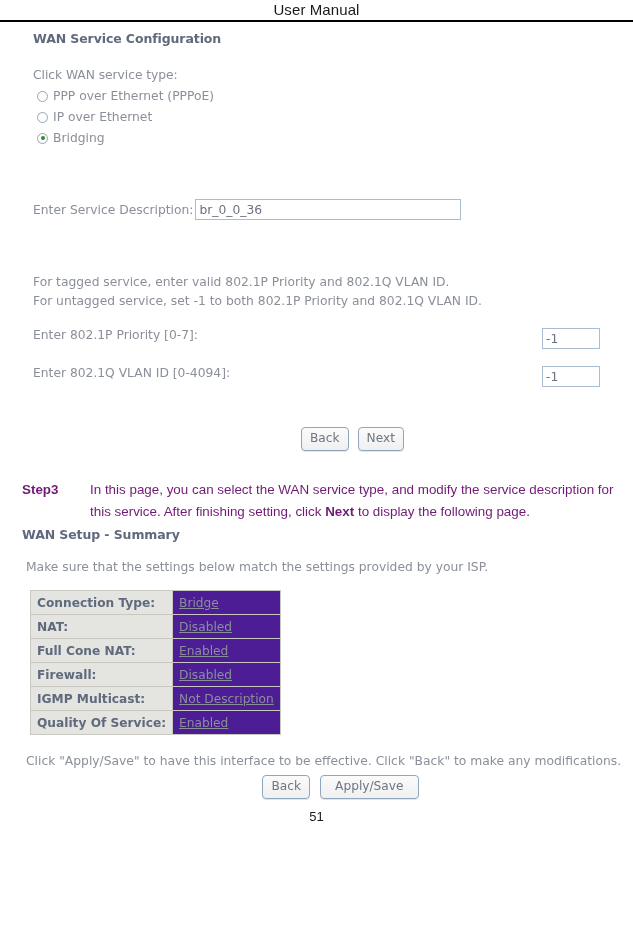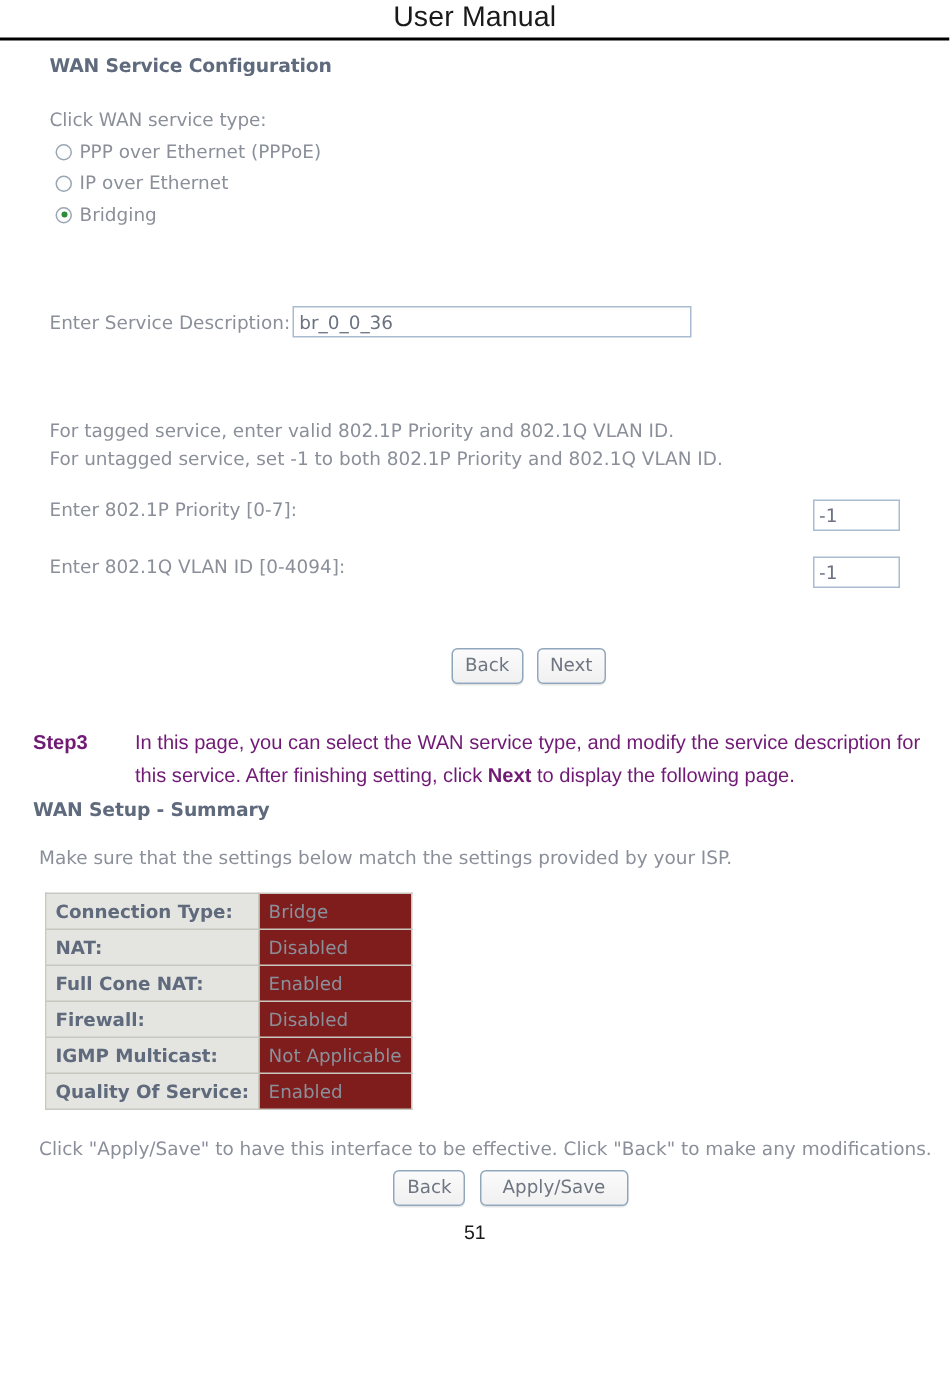--- a/index.html
+++ b/index.html
@@ -19,7 +19,7 @@
   .page-header {
     text-align: center;
     font-family: "Liberation Sans", sans-serif;
-    font-size: 19px;
+    font-size: 15px;
     color: #1a1a1a;
     padding-top: 1px;
     letter-spacing: 0.1px;

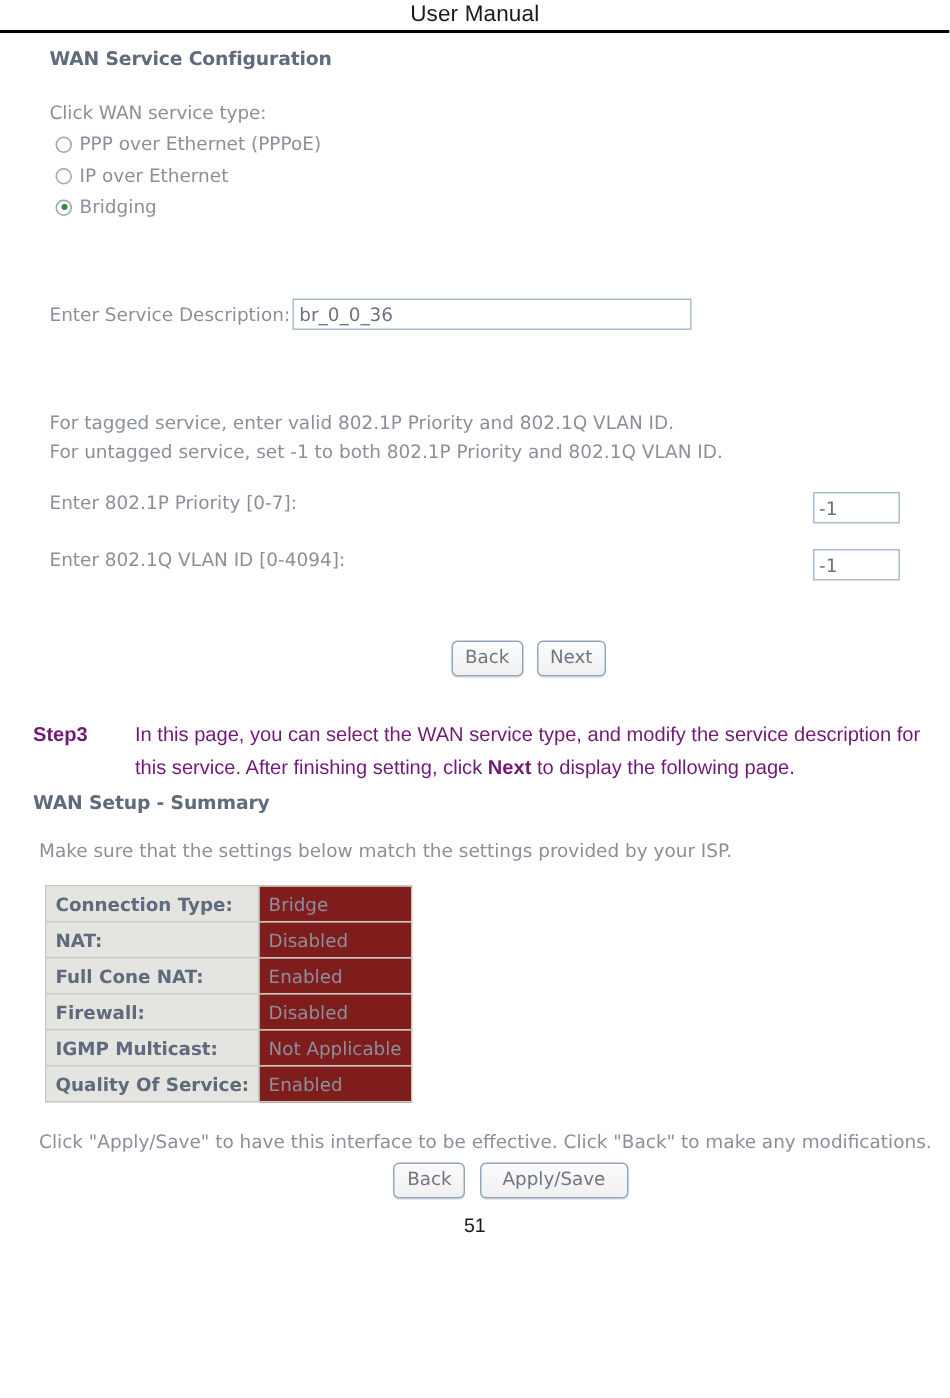--- a/index.html
+++ b/index.html
@@ -216,10 +216,11 @@
     white-space: nowrap;
   }
   table.summary td.val {
-    background: #7f1d1d;
+    background: #4c1d95;
     color: #8a8f99;
     white-space: nowrap;
     min-width: 97px;
+    text-decoration: underline;
   }
 
   .apply-note {

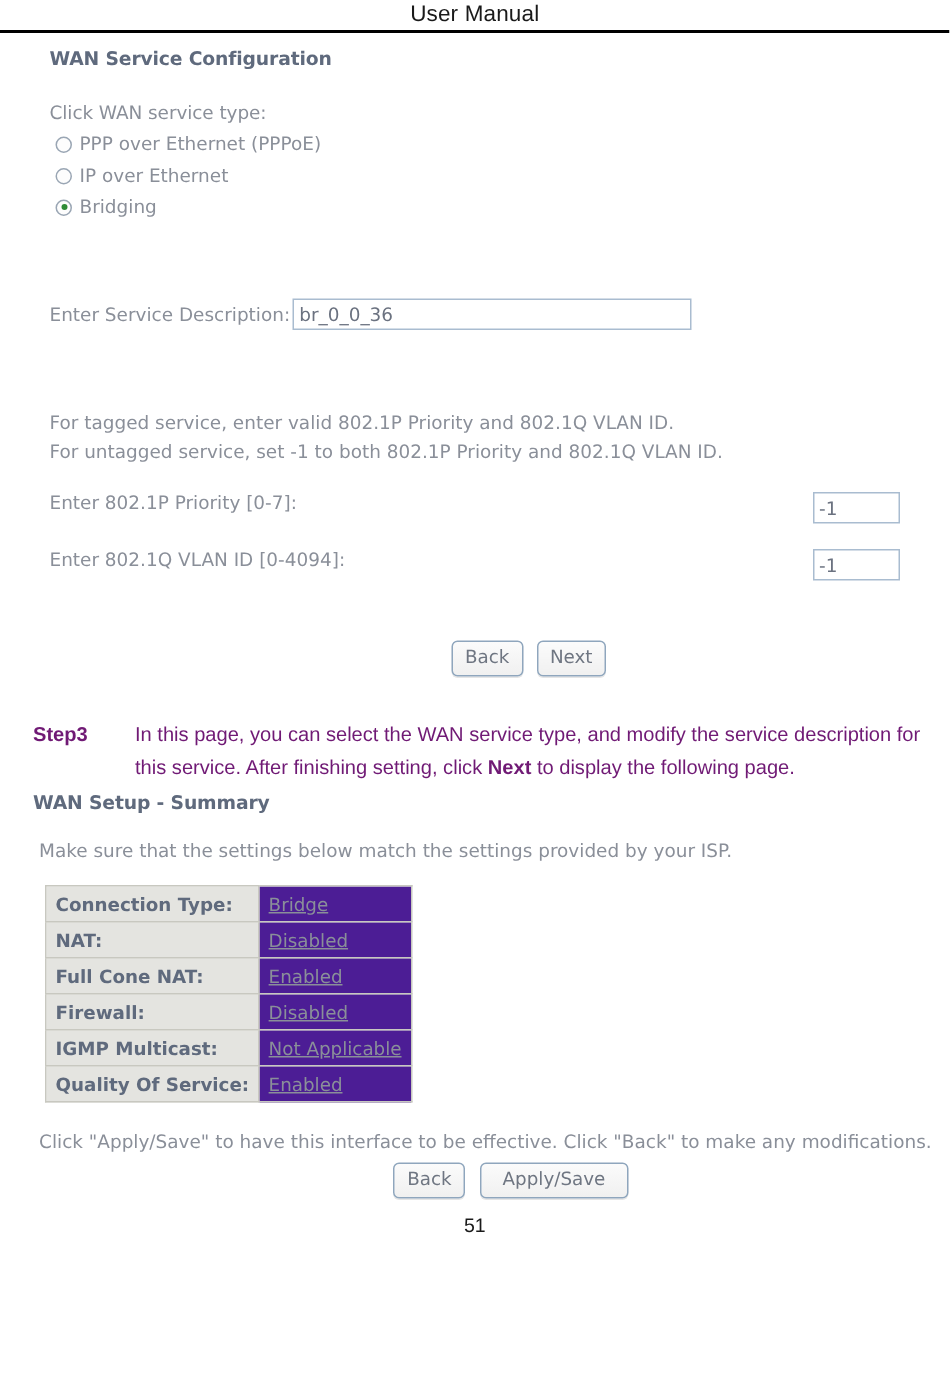--- a/index.html
+++ b/index.html
@@ -333,7 +333,7 @@
       </tr>
       <tr>
         <td class="key">IGMP Multicast:</td>
-        <td class="val">Not Applicable</td>
+        <td class="val">Not Description</td>
       </tr>
       <tr>
         <td class="key">Quality Of Service:</td>

